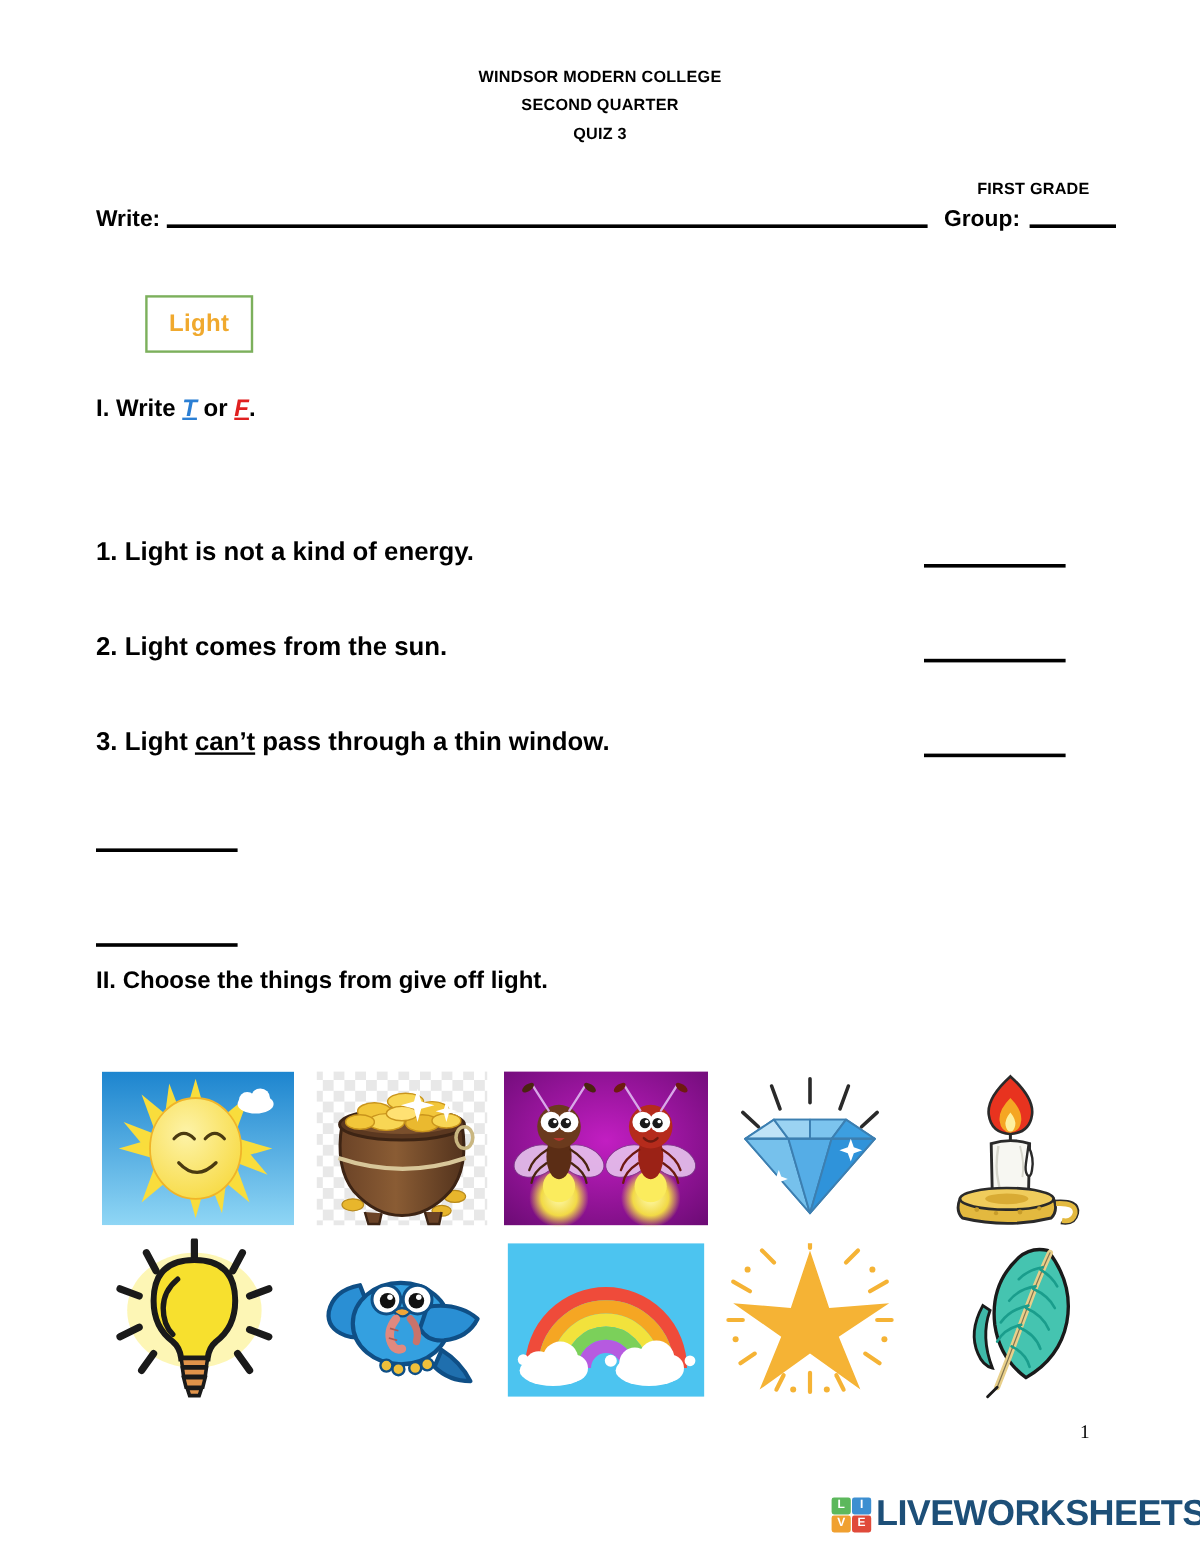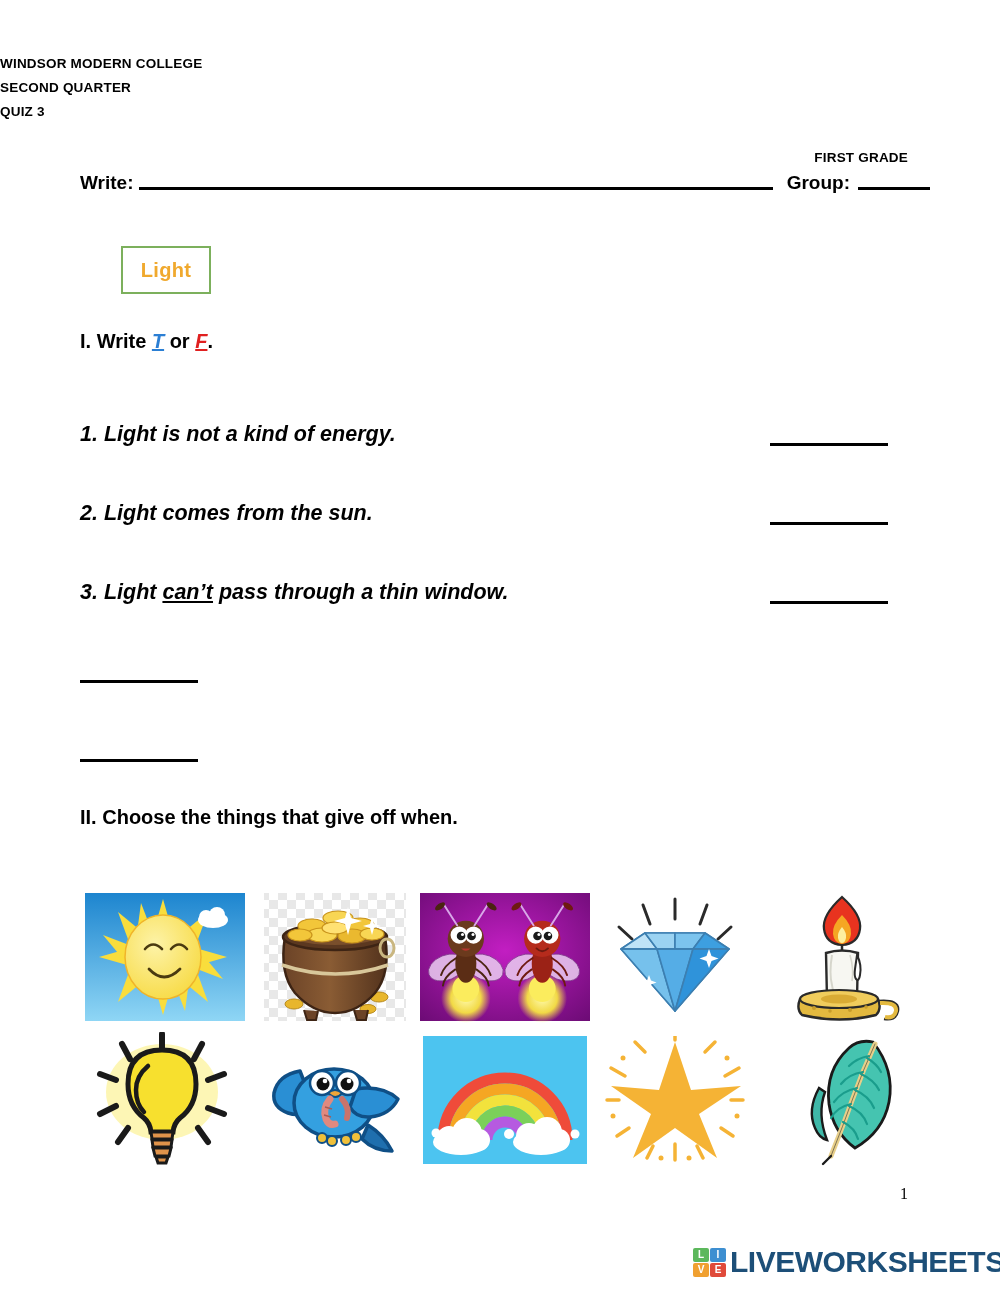--- a/index.html
+++ b/index.html
@@ -29,6 +29,7 @@
     left: 0;
     top: 52px;
     width: 1000px;
+    text-align: center;
     font-weight: bold;
     font-size: 13.5px;
     line-height: 24px;

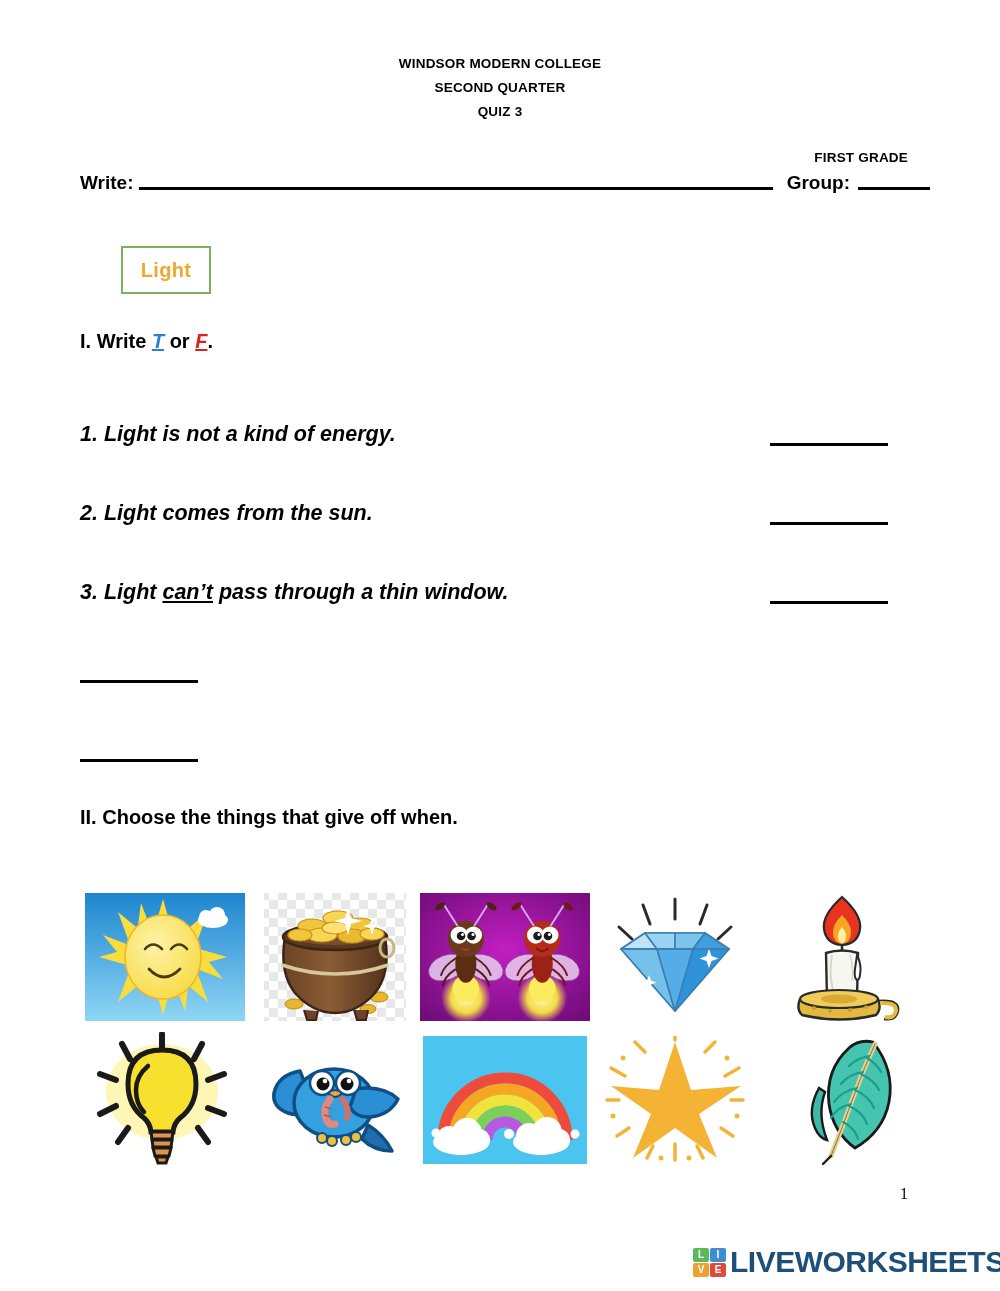--- a/index.html
+++ b/index.html
@@ -121,8 +121,7 @@
   .q-row {
     height: 79px;
     display: flex;
-    align-items: center;
-    font-style: italic;
+    align-items: flex-end;
   }
   .q-text {
     flex: 0 0 auto;

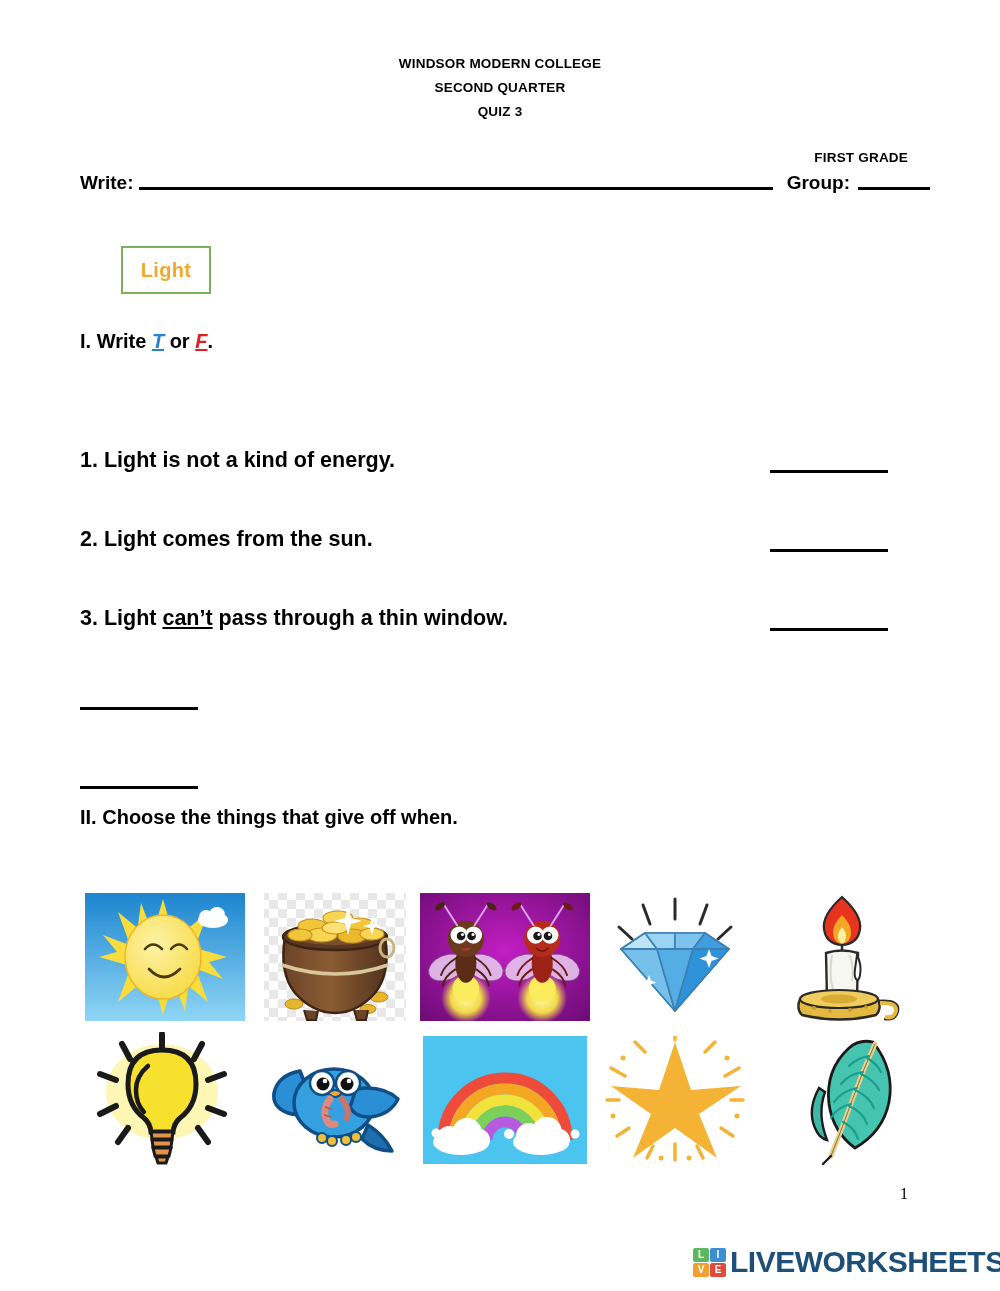--- a/index.html
+++ b/index.html
@@ -271,7 +271,7 @@
 
   </div>
 
-  <div class="section-ii">II. Choose the things that give off when.</div>
+  <div class="section-ii">II. Choose the things from give off light.</div>
 
   <div class="pic-grid">
 

